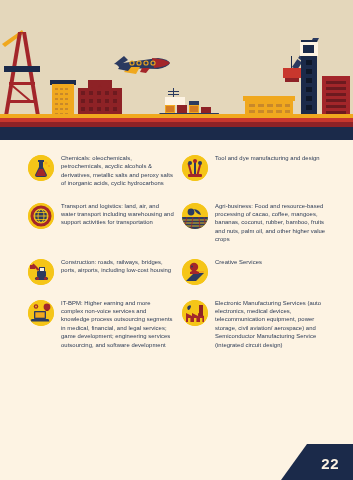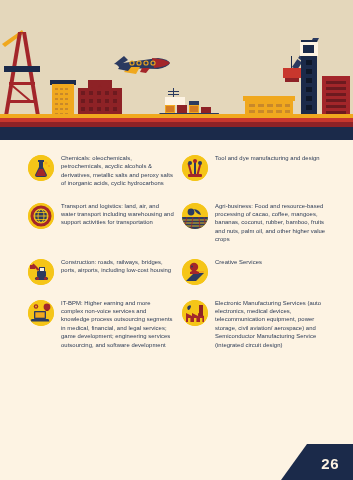--- a/index.html
+++ b/index.html
@@ -426,7 +426,7 @@
   </div>
 
   <div class="pagetab"></div>
-  <div class="pagenum">26</div>
+  <div class="pagenum">22</div>
 
 </div>
 

